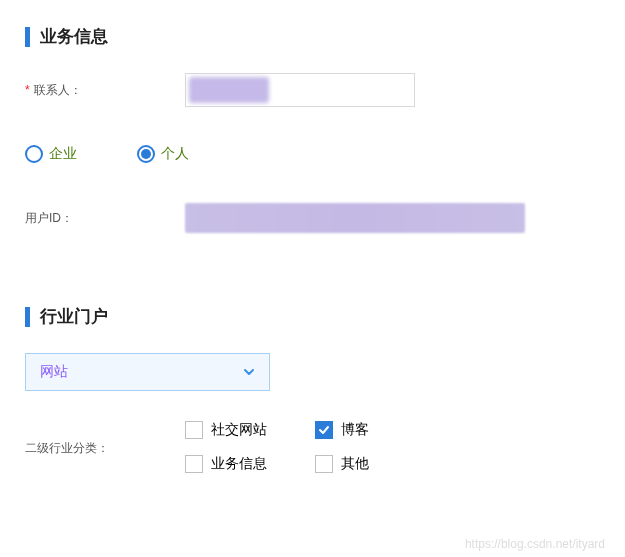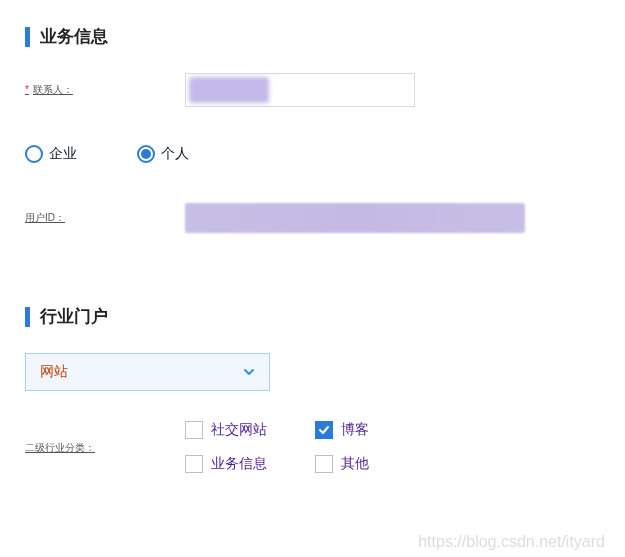--- a/index.html
+++ b/index.html
@@ -41,9 +41,8 @@
     .form-label {
       width: 160px;
       color: #555;
-      font-size: 10px;
+      font-size: 12px;
       flex-shrink: 0;
-      text-decoration: underline;
     }
     .required {
       color: #f5222d;

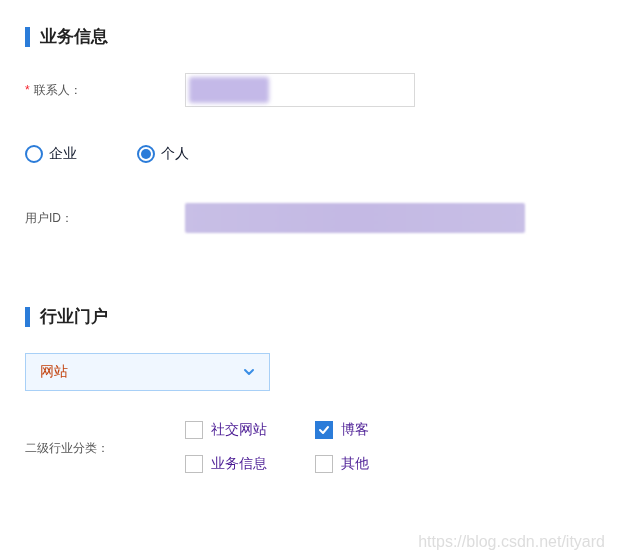--- a/index.html
+++ b/index.html
@@ -96,7 +96,7 @@
       border-radius: 50%;
     }
     .radio-label {
-      color: #0f172a;
+      color: #4d7c0f;
     }
     .userid-redacted {
       width: 340px;

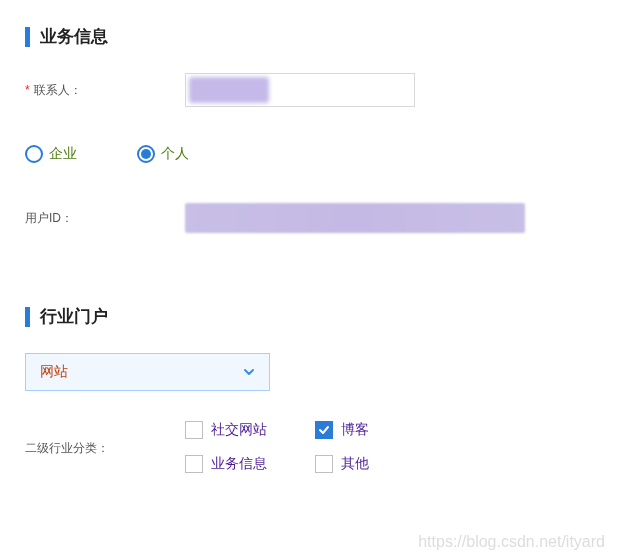--- a/index.html
+++ b/index.html
@@ -123,7 +123,7 @@
       cursor: pointer;
     }
     .select-value {
-      color: #c2410c;
+      color: #8b5cf6;
       font-weight: 500;
     }
     .chevron-down {

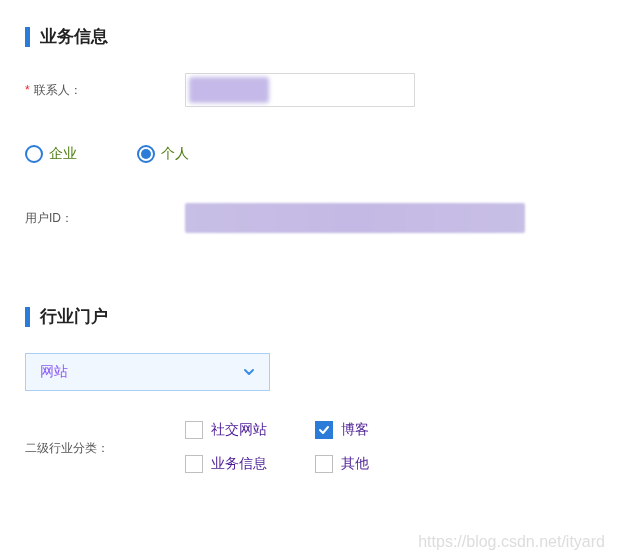--- a/index.html
+++ b/index.html
@@ -166,7 +166,7 @@
       display: none;
     }
     .checkbox-label {
-      color: #4c1d95;
+      color: #000000;
     }
     .section-gap {
       height: 30px;

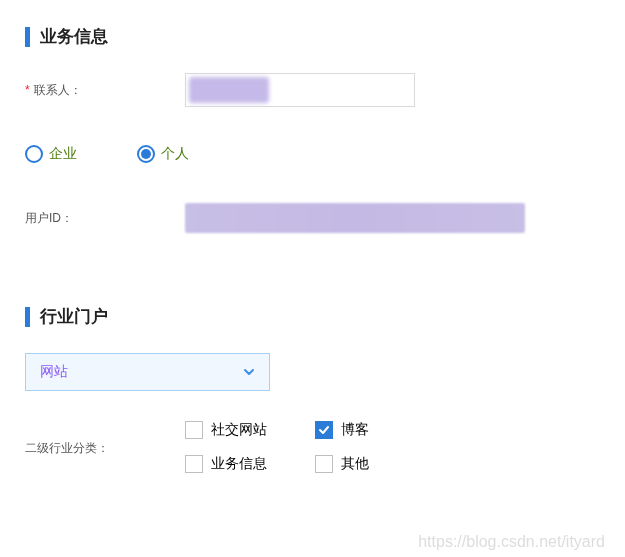--- a/index.html
+++ b/index.html
@@ -176,7 +176,7 @@
       bottom: 6px;
       right: 20px;
       color: #ddd;
-      font-size: 16px;
+      font-size: 12px;
       pointer-events: none;
     }
     .form-row.checkbox-area {

